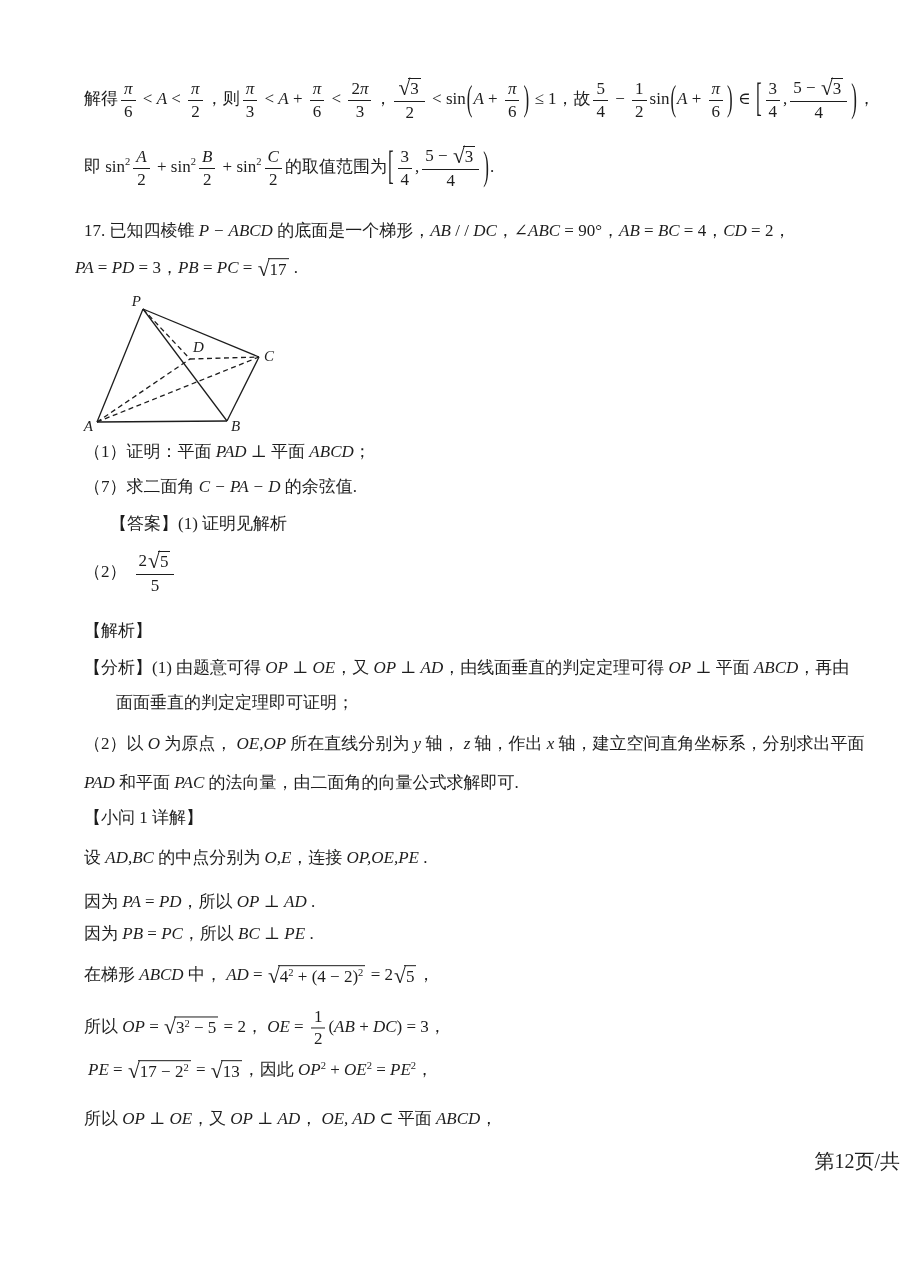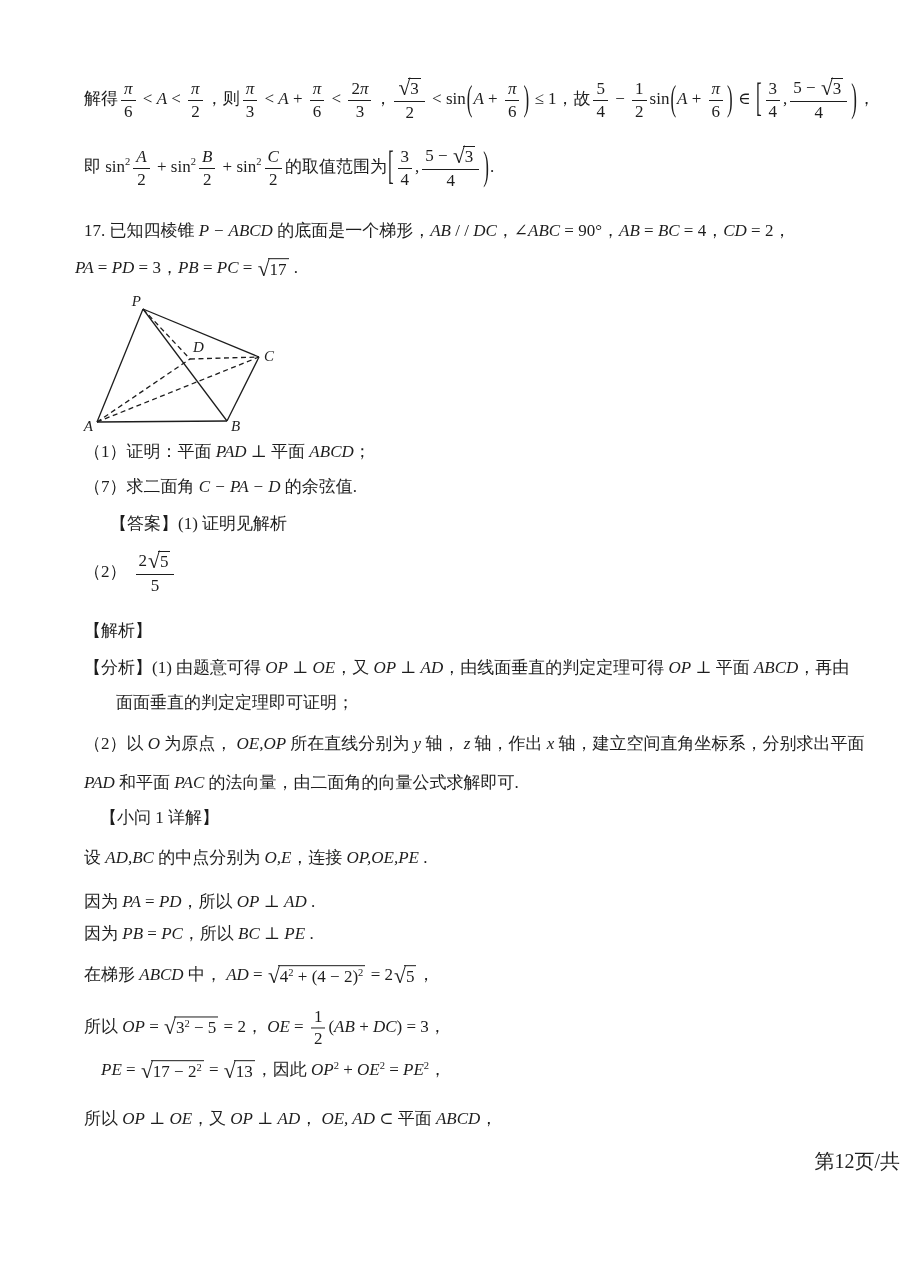--- a/index.html
+++ b/index.html
@@ -56,7 +56,7 @@
       <div class="line" style="left: 84px; top: 703px; margin-left: 32px;"><span class="tk">面面垂直的判定定理即可证明；</span></div>
       <div class="line" style="left: 84px; top: 744px;"><span class="tk">（2）以 </span><span class="tk it">O</span><span class="tk"> 为原点， </span><span class="tk it">OE,OP</span><span class="tk"> 所在直线分别为 </span><span class="tk it">y</span><span class="tk"> 轴， </span><span class="tk it">z</span><span class="tk"> 轴，作出 </span><span class="tk it">x</span><span class="tk"> 轴，建立空间直角坐标系，分别求出平面</span></div>
       <div class="line" style="left: 84px; top: 783px;"><span class="tk it">PAD</span><span class="tk"> 和平面 </span><span class="tk it">PAC</span><span class="tk"> 的法向量，由二面角的向量公式求解即可.</span></div>
-      <div class="line" style="left: 100px; top: 818px;"><span class="tk">【小问 1 详解】</span></div>
+      <div class="line" style="left: 84px; top: 818px;"><span class="tk">【小问 1 详解】</span></div>
       <div class="line" style="left: 84px; top: 858px;"><span class="tk">设 </span><span class="tk it">AD,BC</span><span class="tk"> 的中点分别为 </span><span class="tk it">O,E</span><span class="tk">，连接 </span><span class="tk it">OP,OE,PE</span><span class="tk"> .</span></div>
       <div class="line" style="left: 84px; top: 902px;"><span class="tk">因为 </span><span class="tk it">PA</span><span class="tk"> = </span><span class="tk it">PD</span><span class="tk">，所以 </span><span class="tk it">OP</span><span class="tk"> ⊥ </span><span class="tk it">AD</span><span class="tk"> .</span></div>
       <div class="line" style="left: 84px; top: 934px;"><span class="tk">因为 </span><span class="tk it">PB</span><span class="tk"> = </span><span class="tk it">PC</span><span class="tk">，所以 </span><span class="tk it">BC</span><span class="tk"> ⊥ </span><span class="tk it">PE</span><span class="tk"> .</span></div>

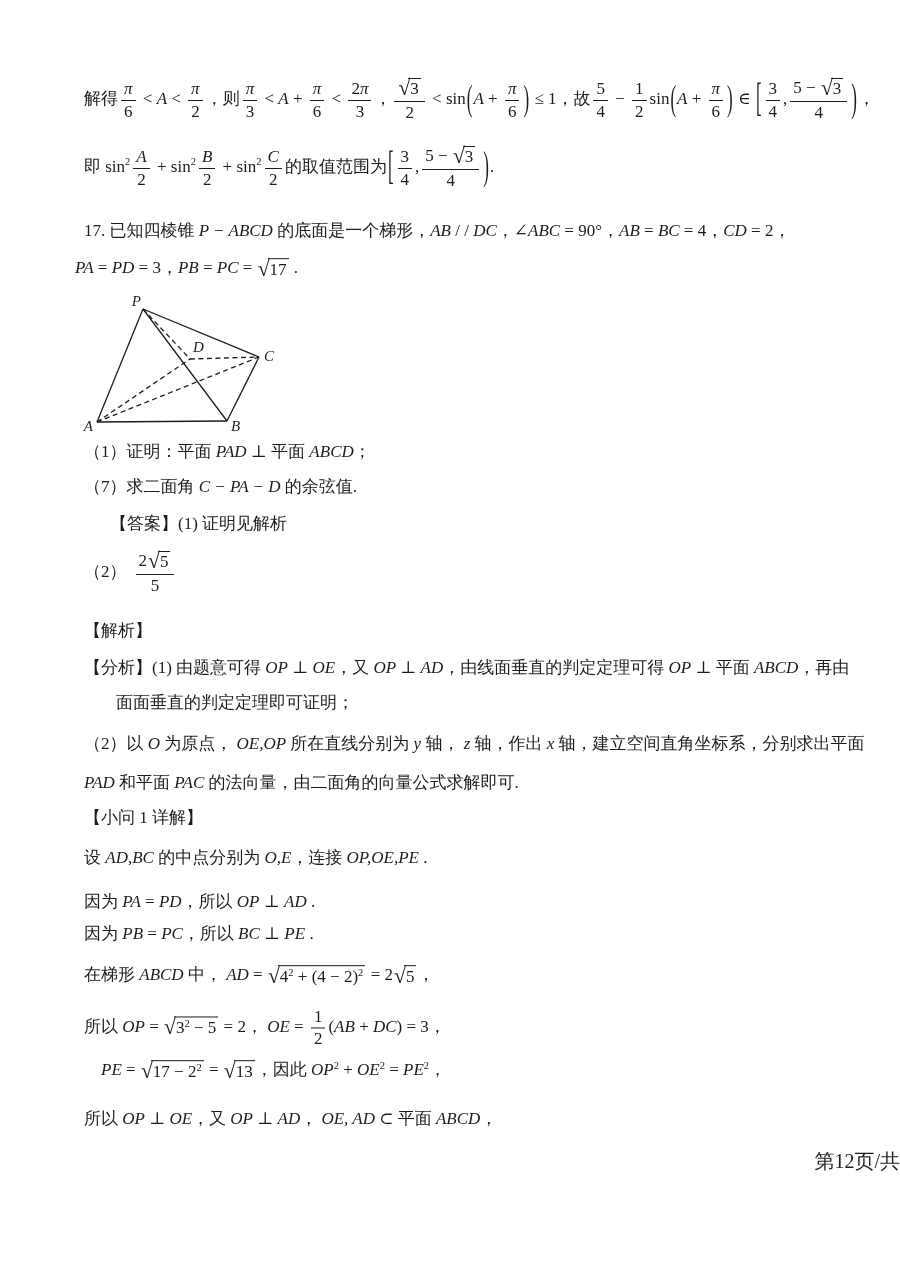--- a/index.html
+++ b/index.html
@@ -71,7 +71,7 @@
           <span class="rad">√</span>
           <span class="rc"><span class="tk">3</span><sup>2</sup><span class="tk"> − 5</span></span>
         </span><span class="tk"> = 2， </span><span class="tk it">OE</span><span class="tk"> = </span><span class="frac"><span class="num"><span class="tk">1</span></span><span class="den"><span class="tk">2</span></span></span><span class="tk">(</span><span class="tk it">AB</span><span class="tk"> + </span><span class="tk it">DC</span><span class="tk">) = 3，</span></div>
-      <div class="line" style="left: 101px; top: 1071px;"><span class="tk it">PE</span><span class="tk"> = </span><span class="sqrt">
+      <div class="line" style="left: 88px; top: 1071px;"><span class="tk it">PE</span><span class="tk"> = </span><span class="sqrt">
           <span class="rad">√</span>
           <span class="rc"><span class="tk">17 − 2</span><sup>2</sup></span>
         </span><span class="tk"> = </span><span class="sqrt">

